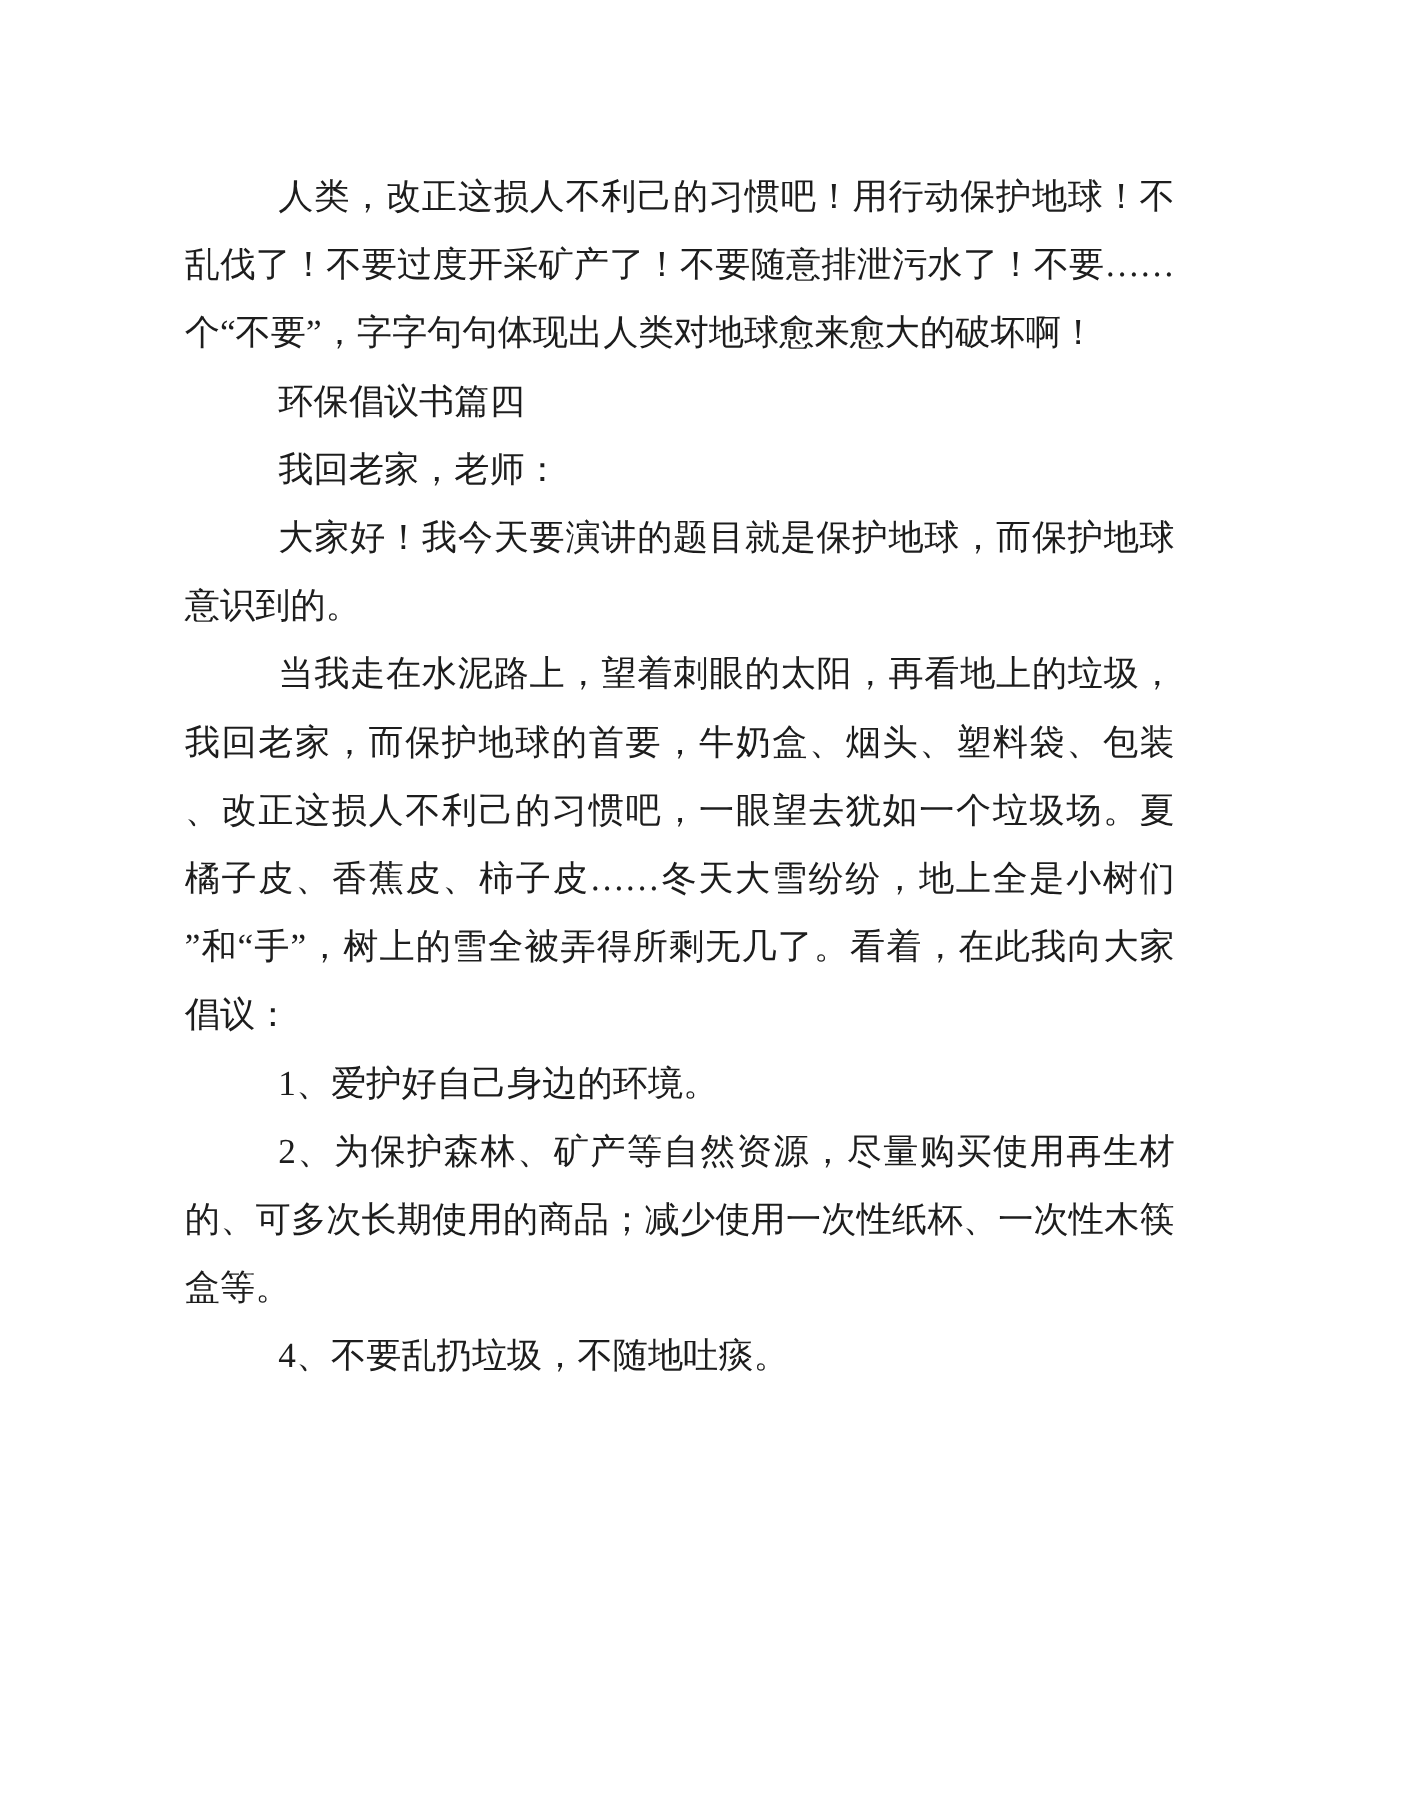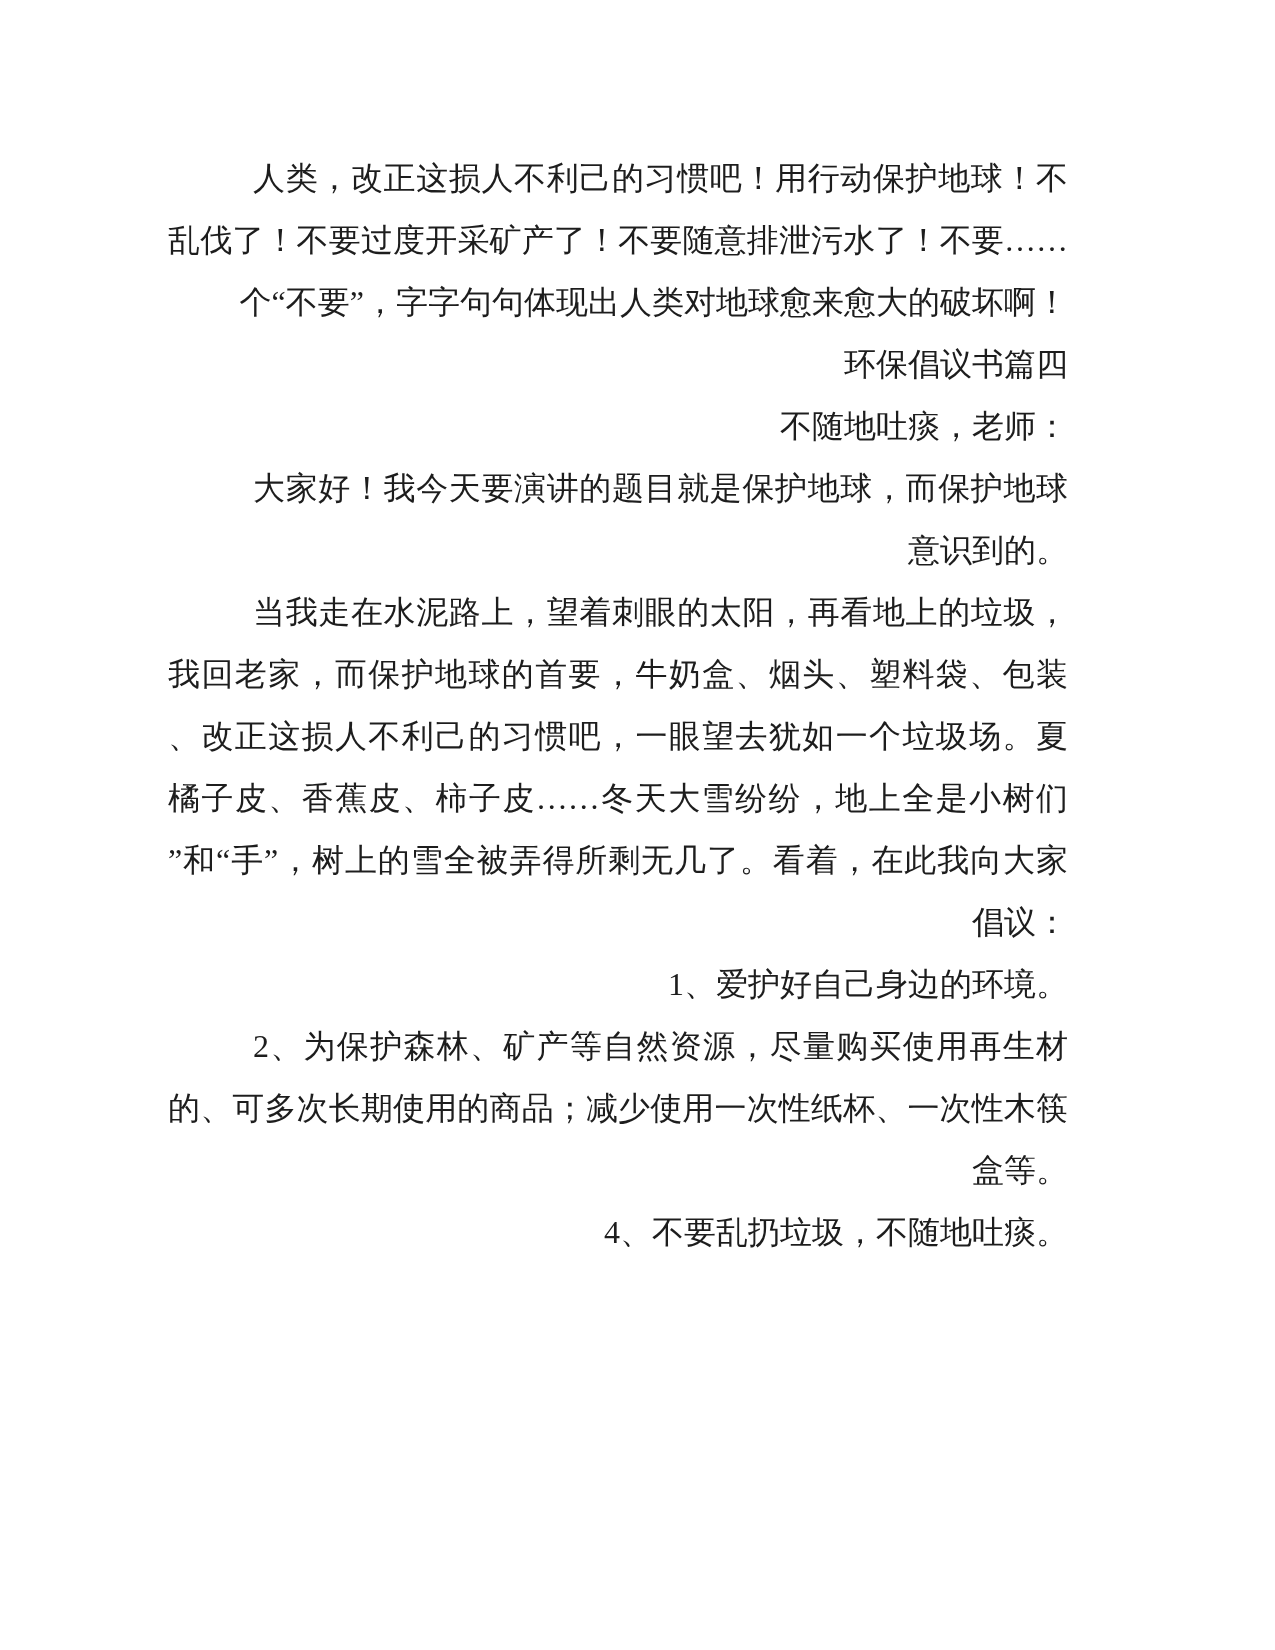--- a/index.html
+++ b/index.html
@@ -27,7 +27,7 @@
     height: 62px;
     line-height: 62px;
     white-space: nowrap;
-    text-align: right;
+    text-align: left;
   }
   .line.j {
     white-space: normal;

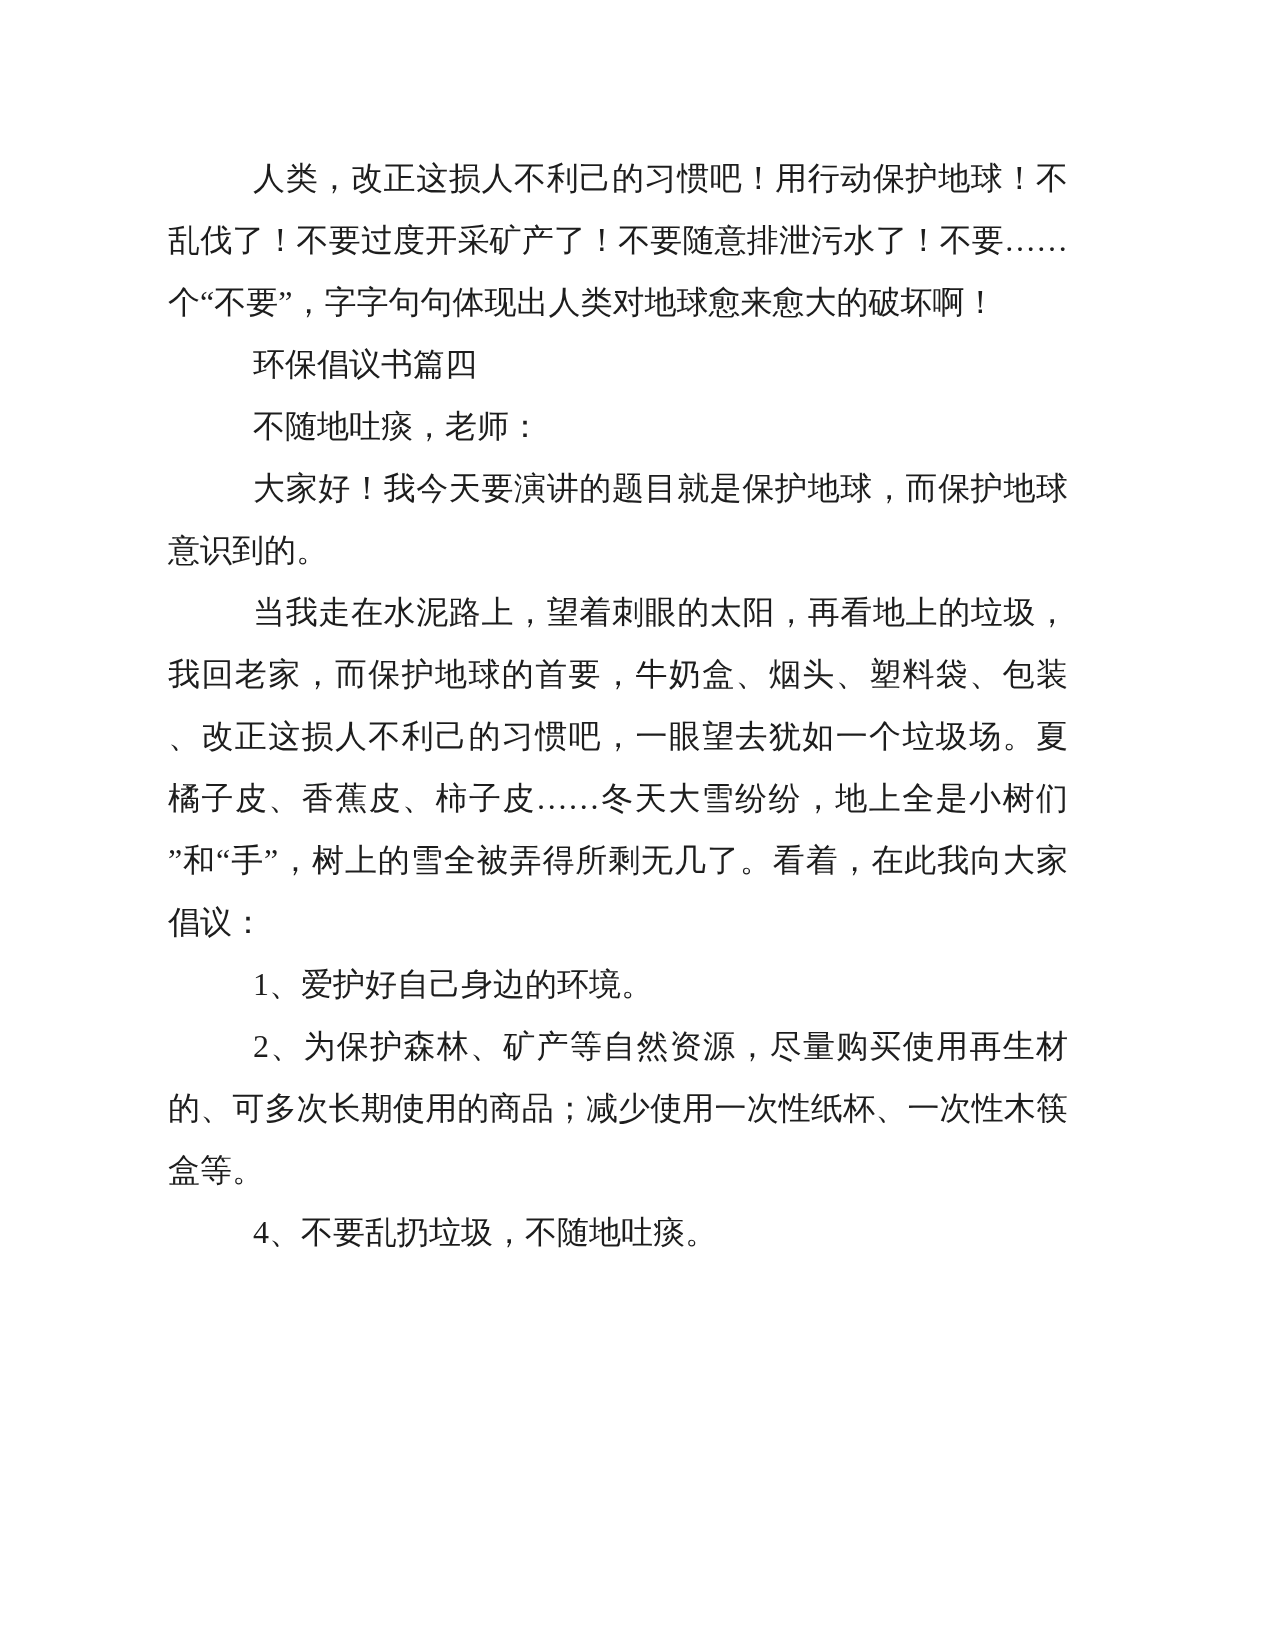--- a/index.html
+++ b/index.html
@@ -49,7 +49,7 @@
       <div class="line j">乱伐了！不要过度开采矿产了！不要随意排泄污水了！不要……无数</div>
       <div class="line">个“不要”，字字句句体现出人类对地球愈来愈大的破坏啊！</div>
       <div class="line indent">环保倡议书篇四</div>
-      <div class="line indent">不随地吐痰，老师：</div>
+      <div class="line indent">我回老家，老师：</div>
       <div class="line indent j">大家好！我今天要演讲的题目就是保护地球，而保护地球的首要</div>
       <div class="line">意识到的。</div>
       <div class="line indent j">当我走在水泥路上，望着刺眼的太阳，再看地上的垃圾，我们人</div>

